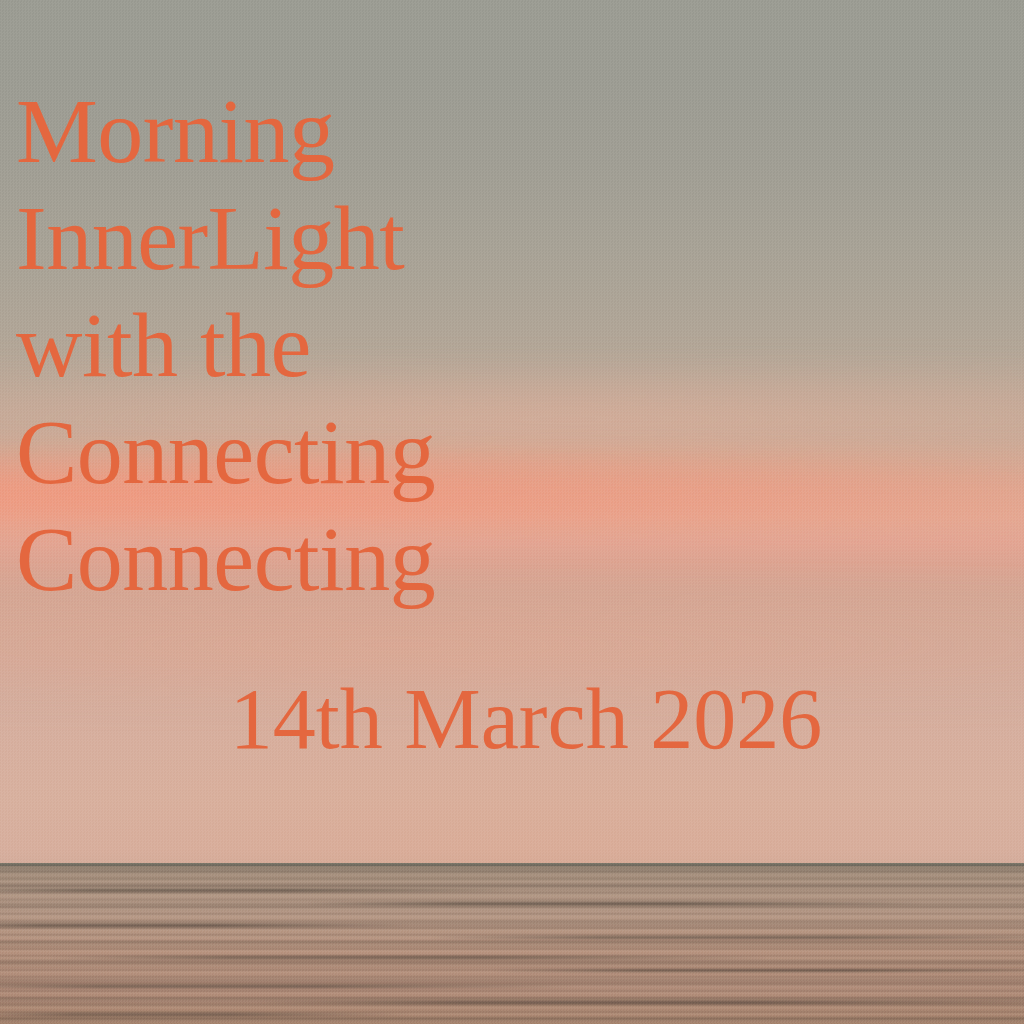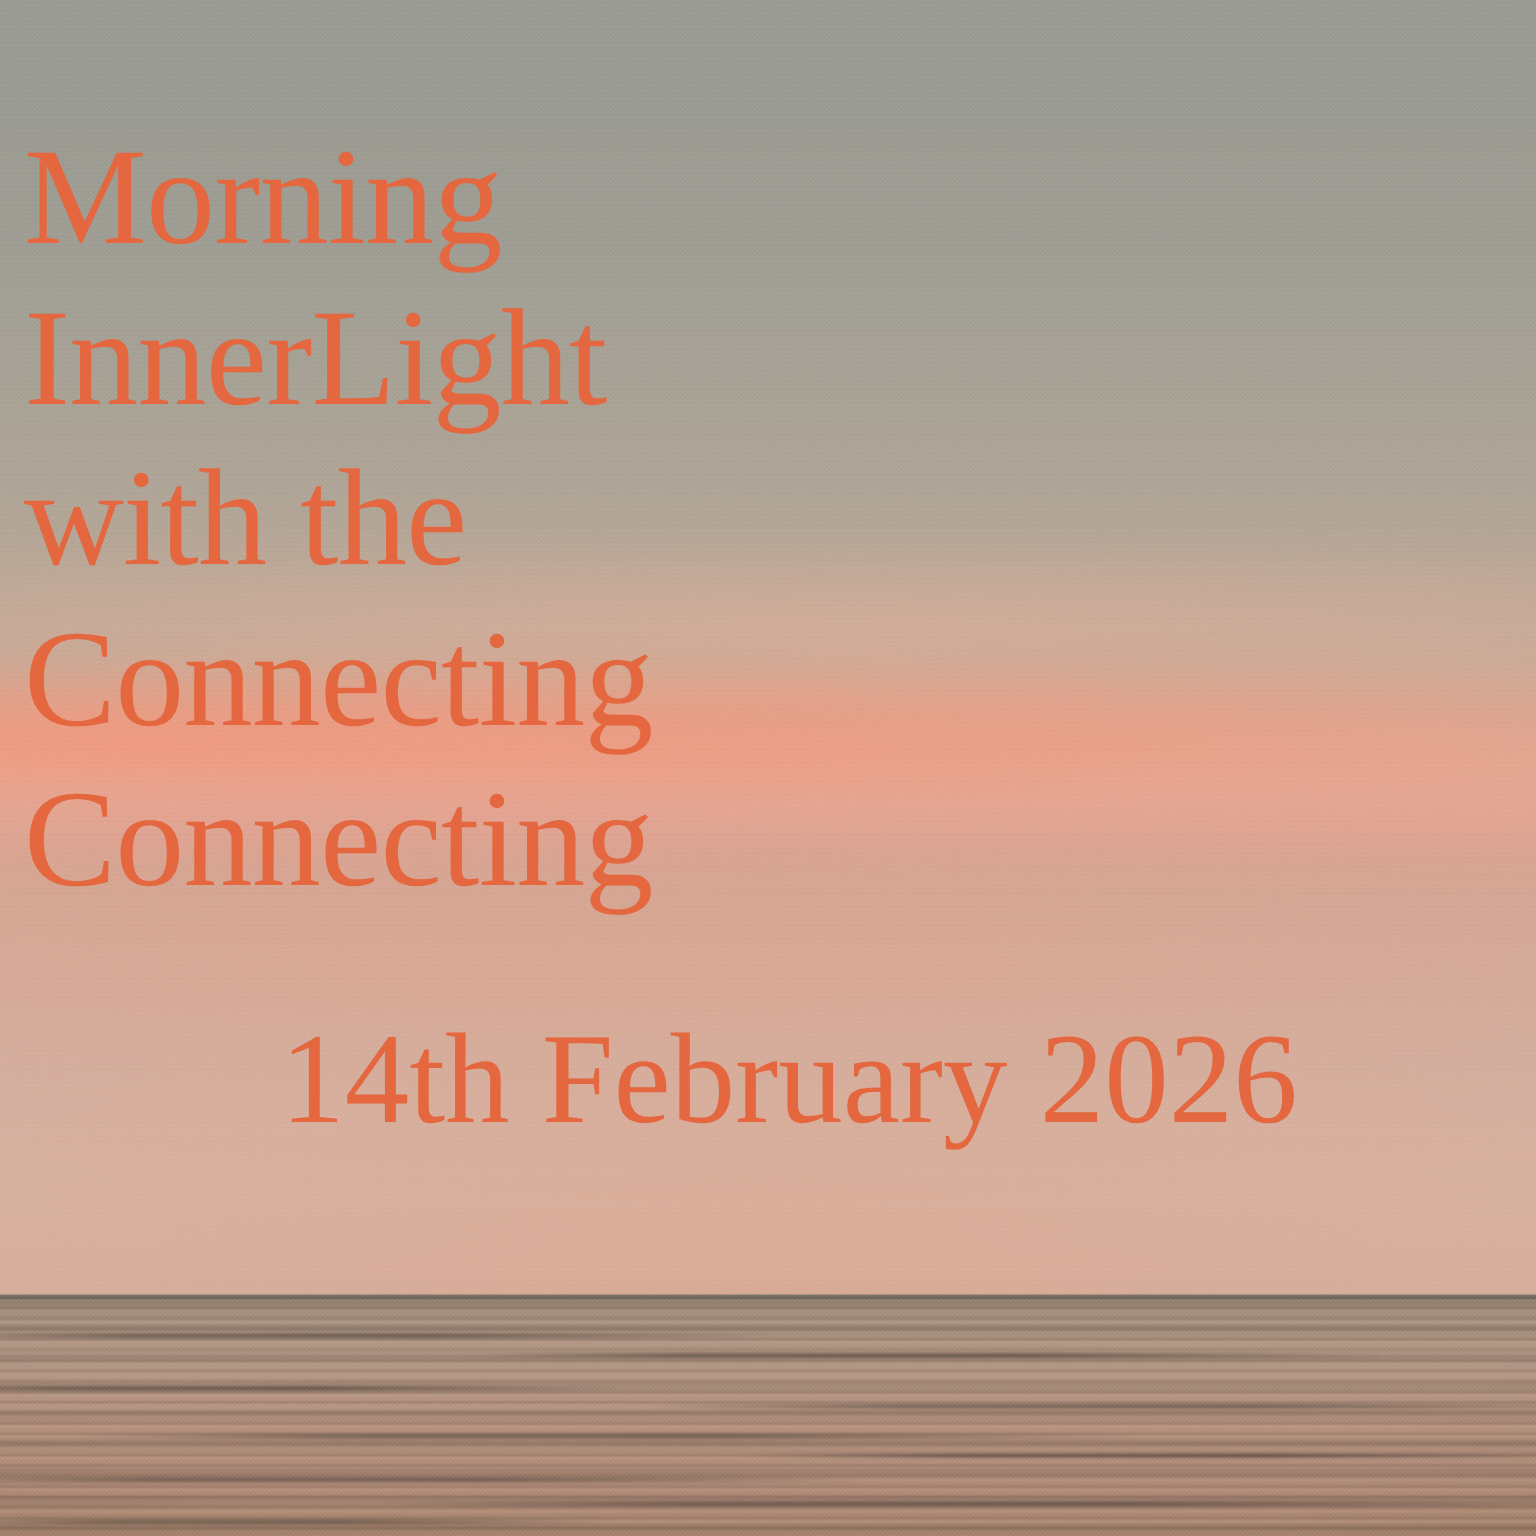--- a/index.html
+++ b/index.html
@@ -238,7 +238,7 @@
       <span class="line">Connecting</span>
     </h1>
 
-    <div class="date">14th February 2026</div>
+    <div class="date">14th March 2026</div>
   </div>
 
 </div>

